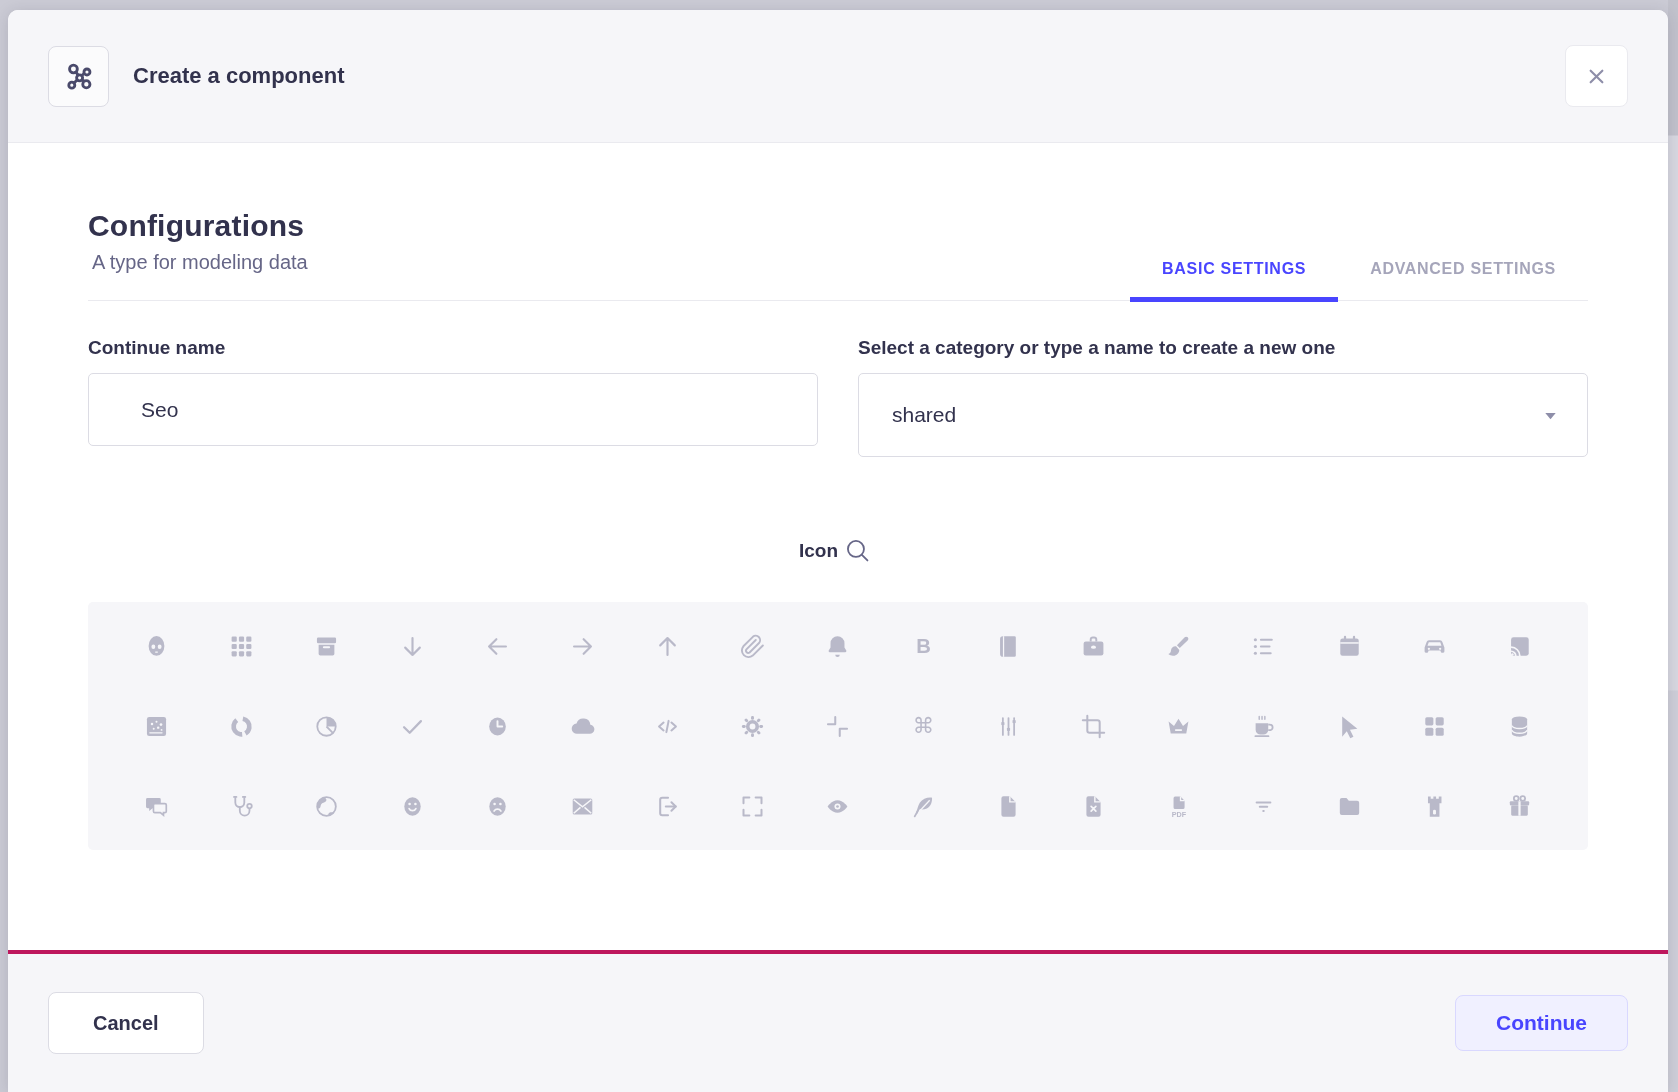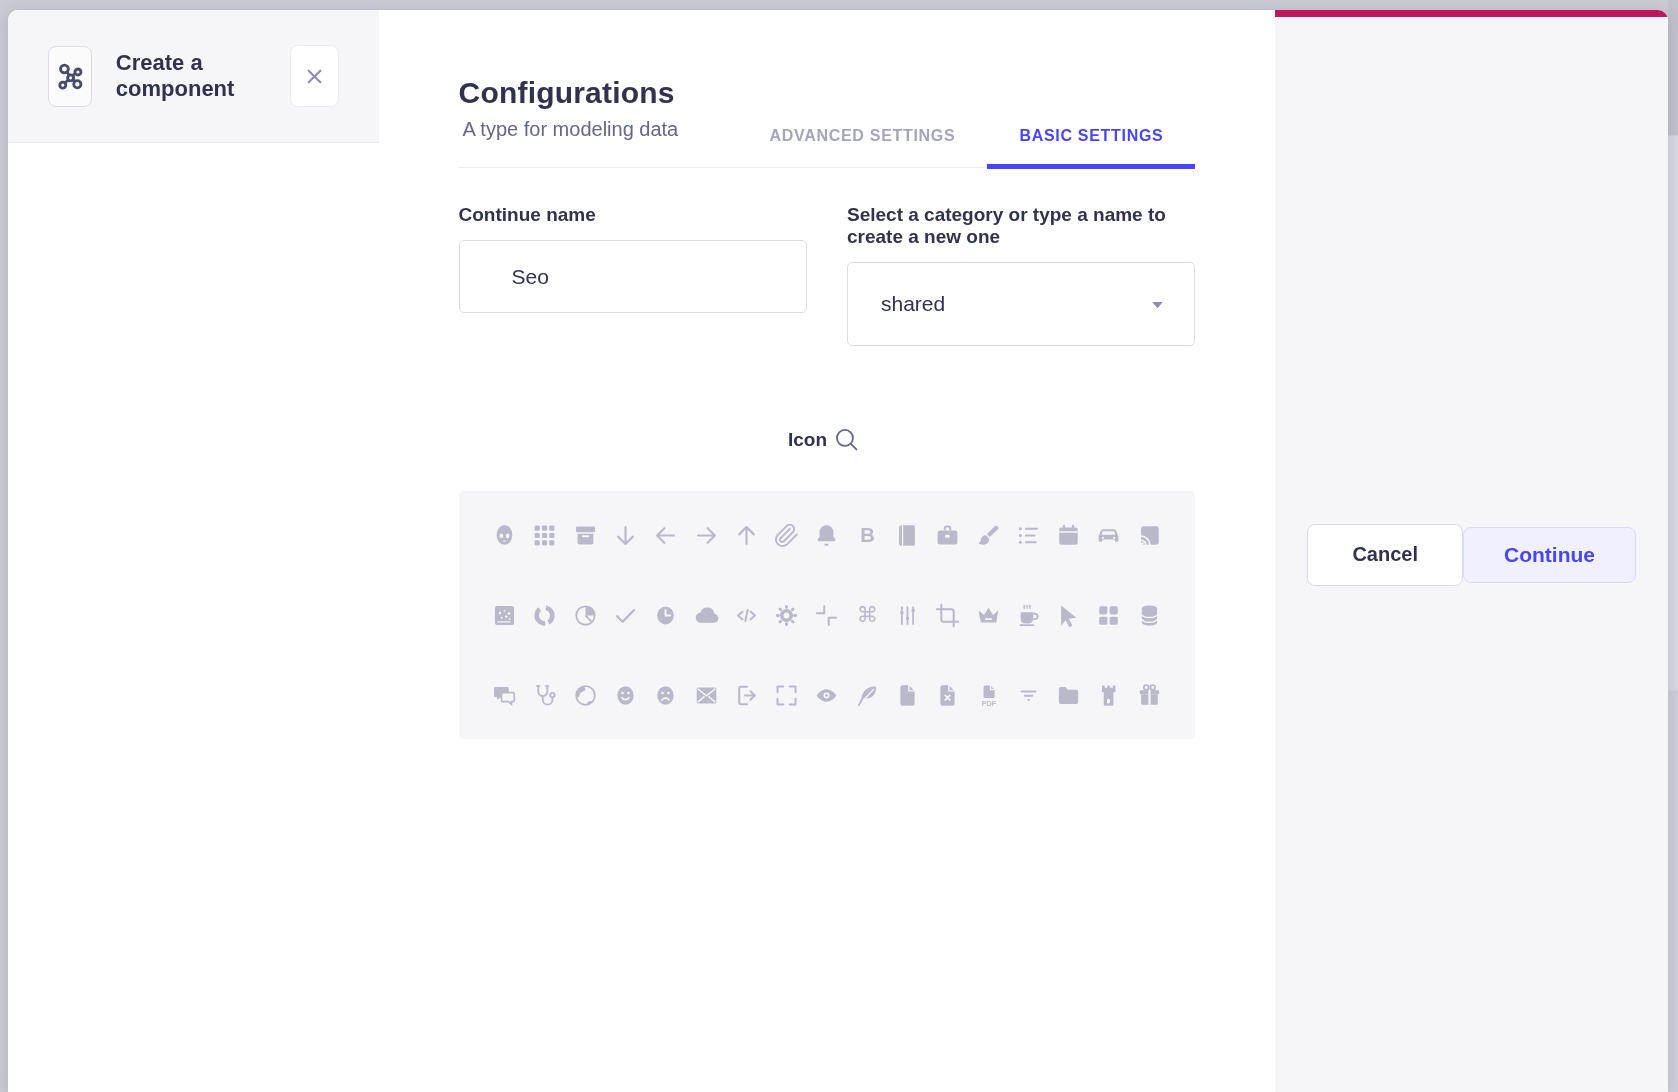--- a/index.html
+++ b/index.html
@@ -16,7 +16,7 @@
   .modal {
     position:absolute; left:8px; top:10px; right:10px; bottom:0;
     background:#ffffff; border-radius:10px 10px 0 0; overflow:hidden;
-    display:flex; 
+    display:flex; flex-direction:column;
     box-shadow:0 2px 15px rgba(33,33,52,.15);
   }
   

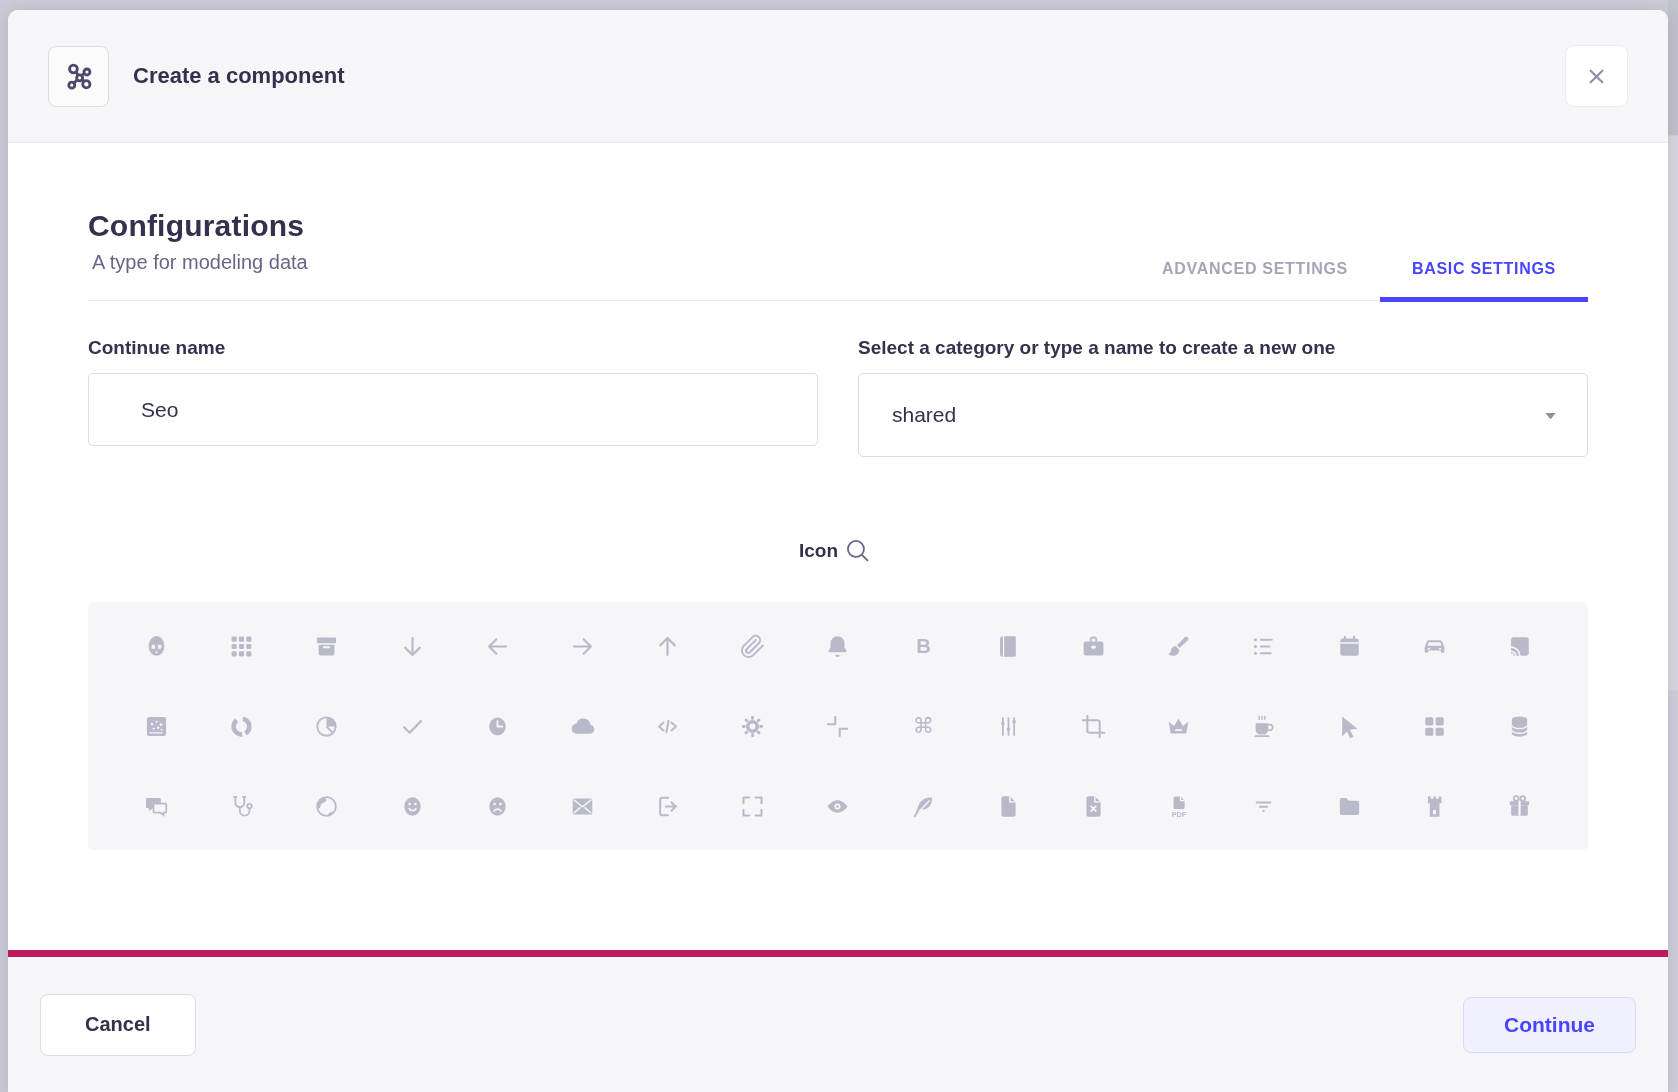--- a/index.html
+++ b/index.html
@@ -130,8 +130,8 @@
         <p class="section-subheading">A type for modeling data</p>
       </div>
       <div class="tabs">
+        <button class="tab active">BASIC SETTINGS</button>
         <button class="tab">ADVANCED SETTINGS</button>
-        <button class="tab active">BASIC SETTINGS</button>
       </div>
     </div>
 

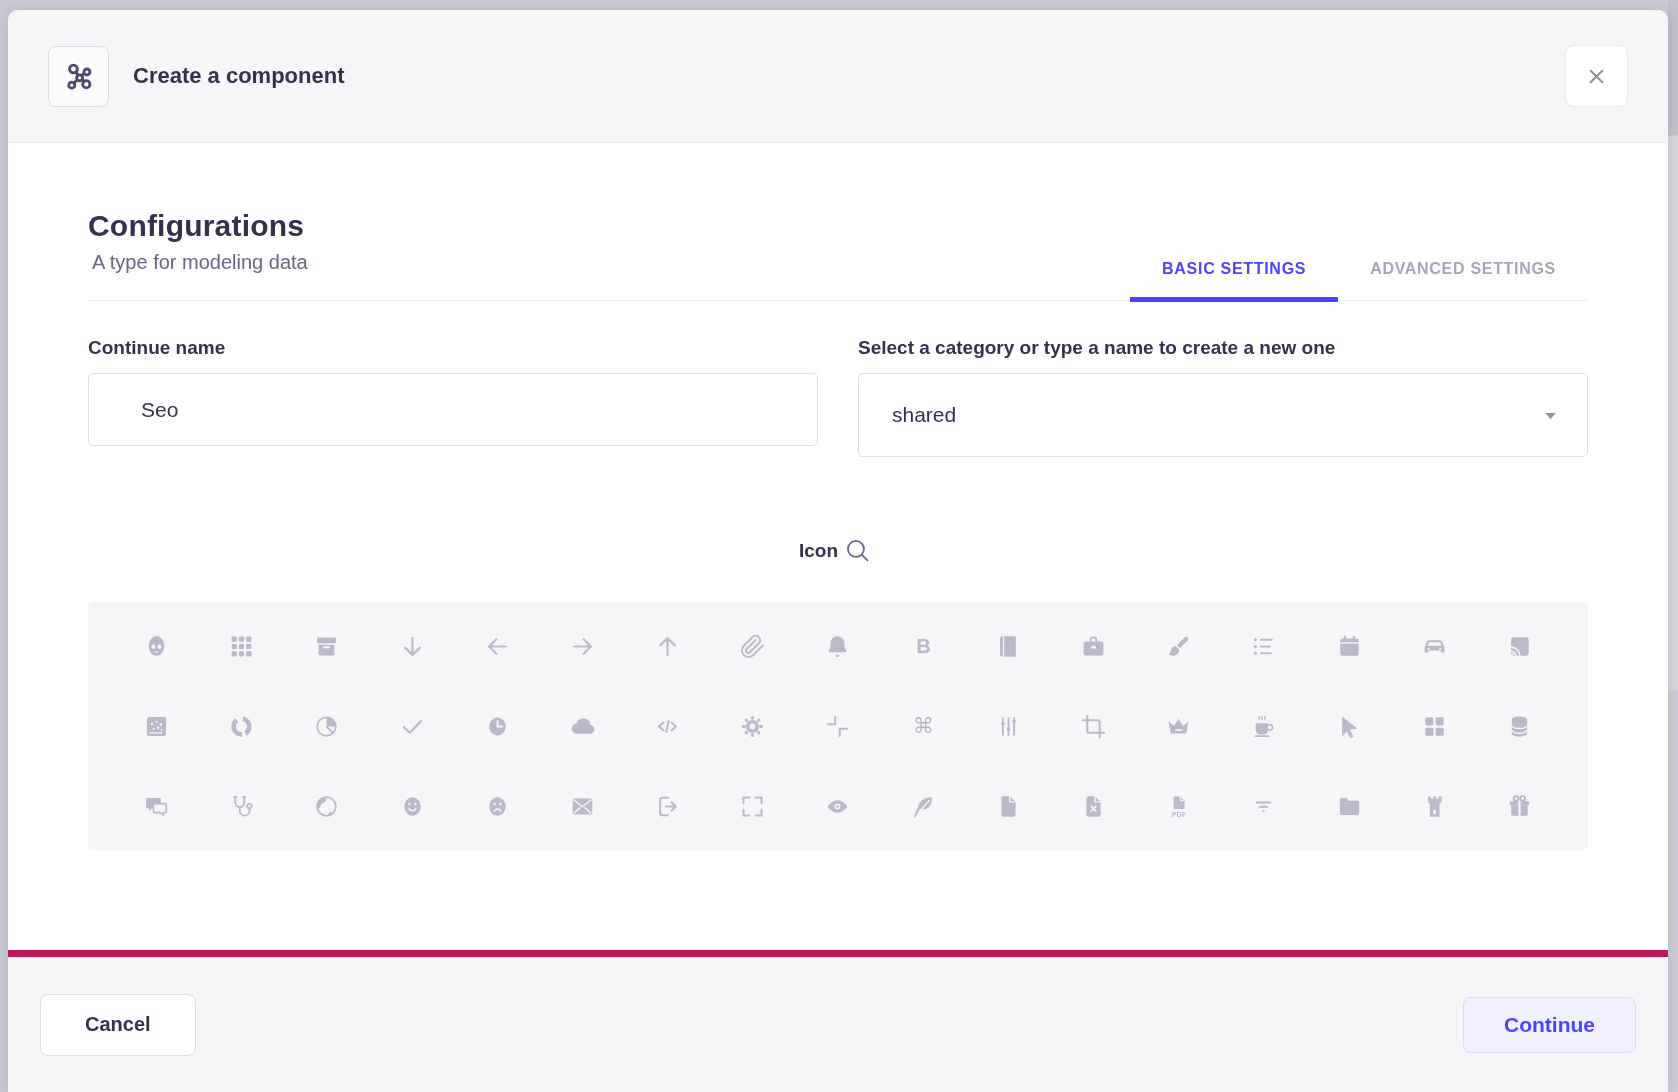--- a/index.html
+++ b/index.html
@@ -82,8 +82,8 @@
   }
   
   .modal-footer {
-    flex:0 0 142px; background:#f6f6f9; border-top:7px solid #be185d;
-    display:flex; align-items:center; padding:0 32px;justify-content:center;
+    flex:0 0 142px; background:#f6f6f9; border-top:4px solid #be185d;
+    display:flex; align-items:center; padding:0 40px;justify-content:center;
   }
   .btn-cancel {
     height:62px; padding:0 44px; background:#ffffff; border:1px solid #dcdce4;

